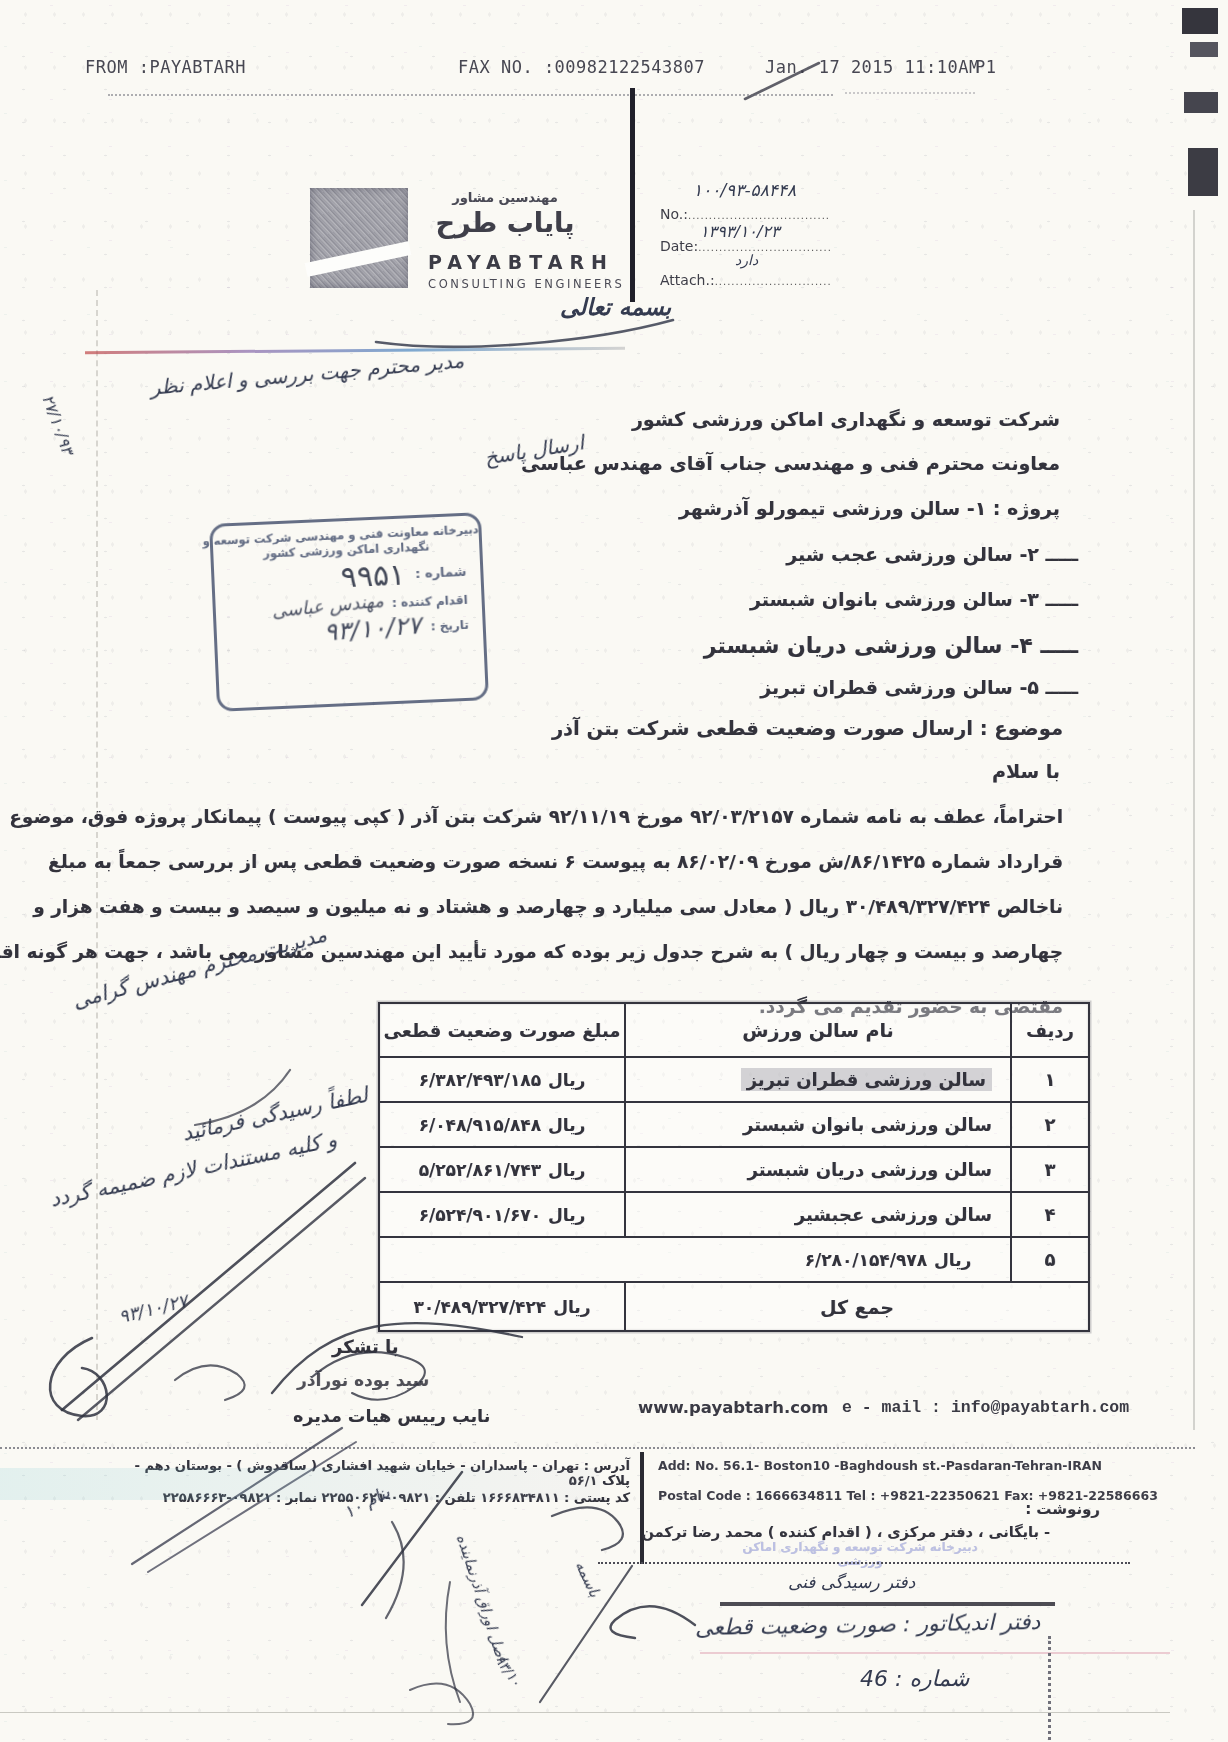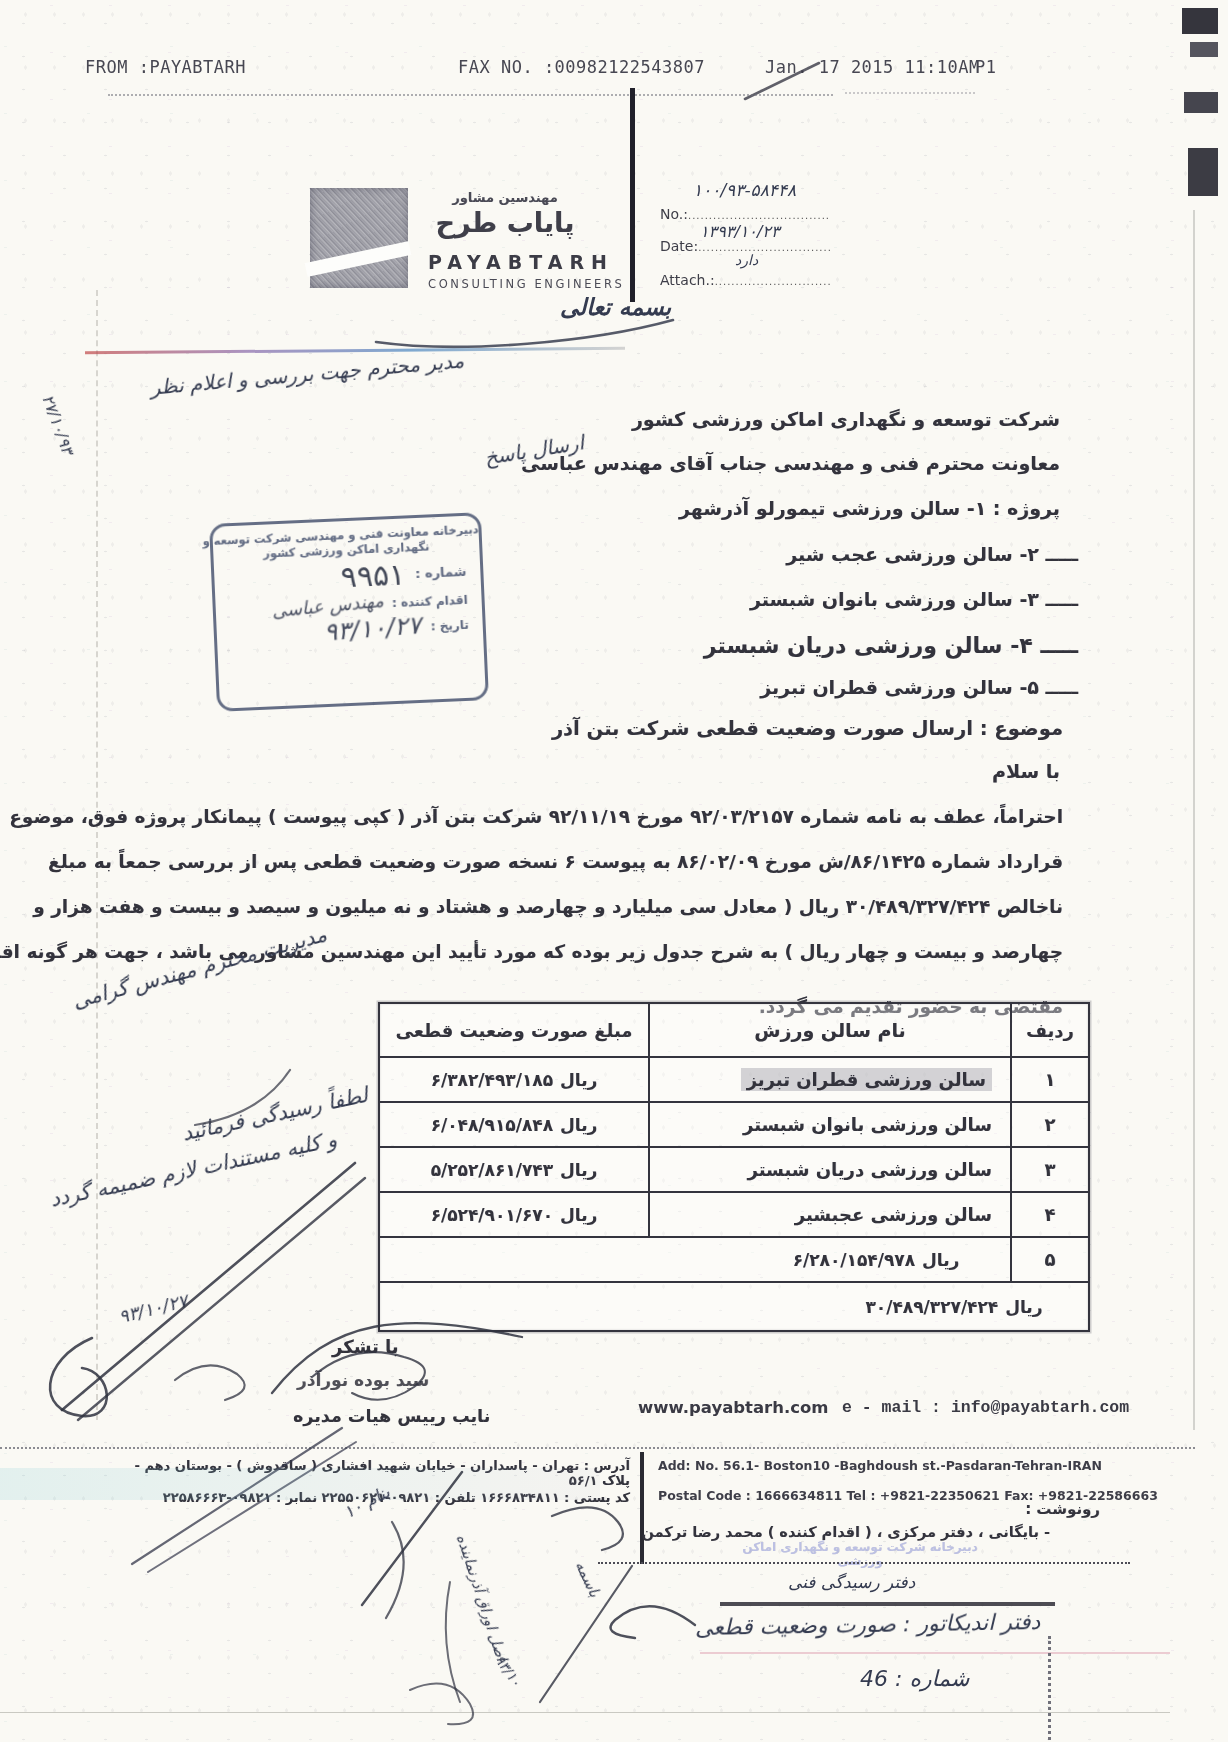--- a/index.html
+++ b/index.html
@@ -33,7 +33,7 @@
   .c-no{width:78px;font-size:18px;}
   .c-name{flex:1;justify-content:flex-start;padding-right:18px;font-size:18px;}
   .c-name.center{justify-content:center;padding-right:0;}
-  .c-amt{width:268px;font-size:17px;direction:ltr;gap:7px;}
+  .c-amt{width:244px;font-size:17px;direction:ltr;gap:7px;}
   .c-merge{flex:1;}
   .h-head{height:52px;}
   .h-row{height:43px;}

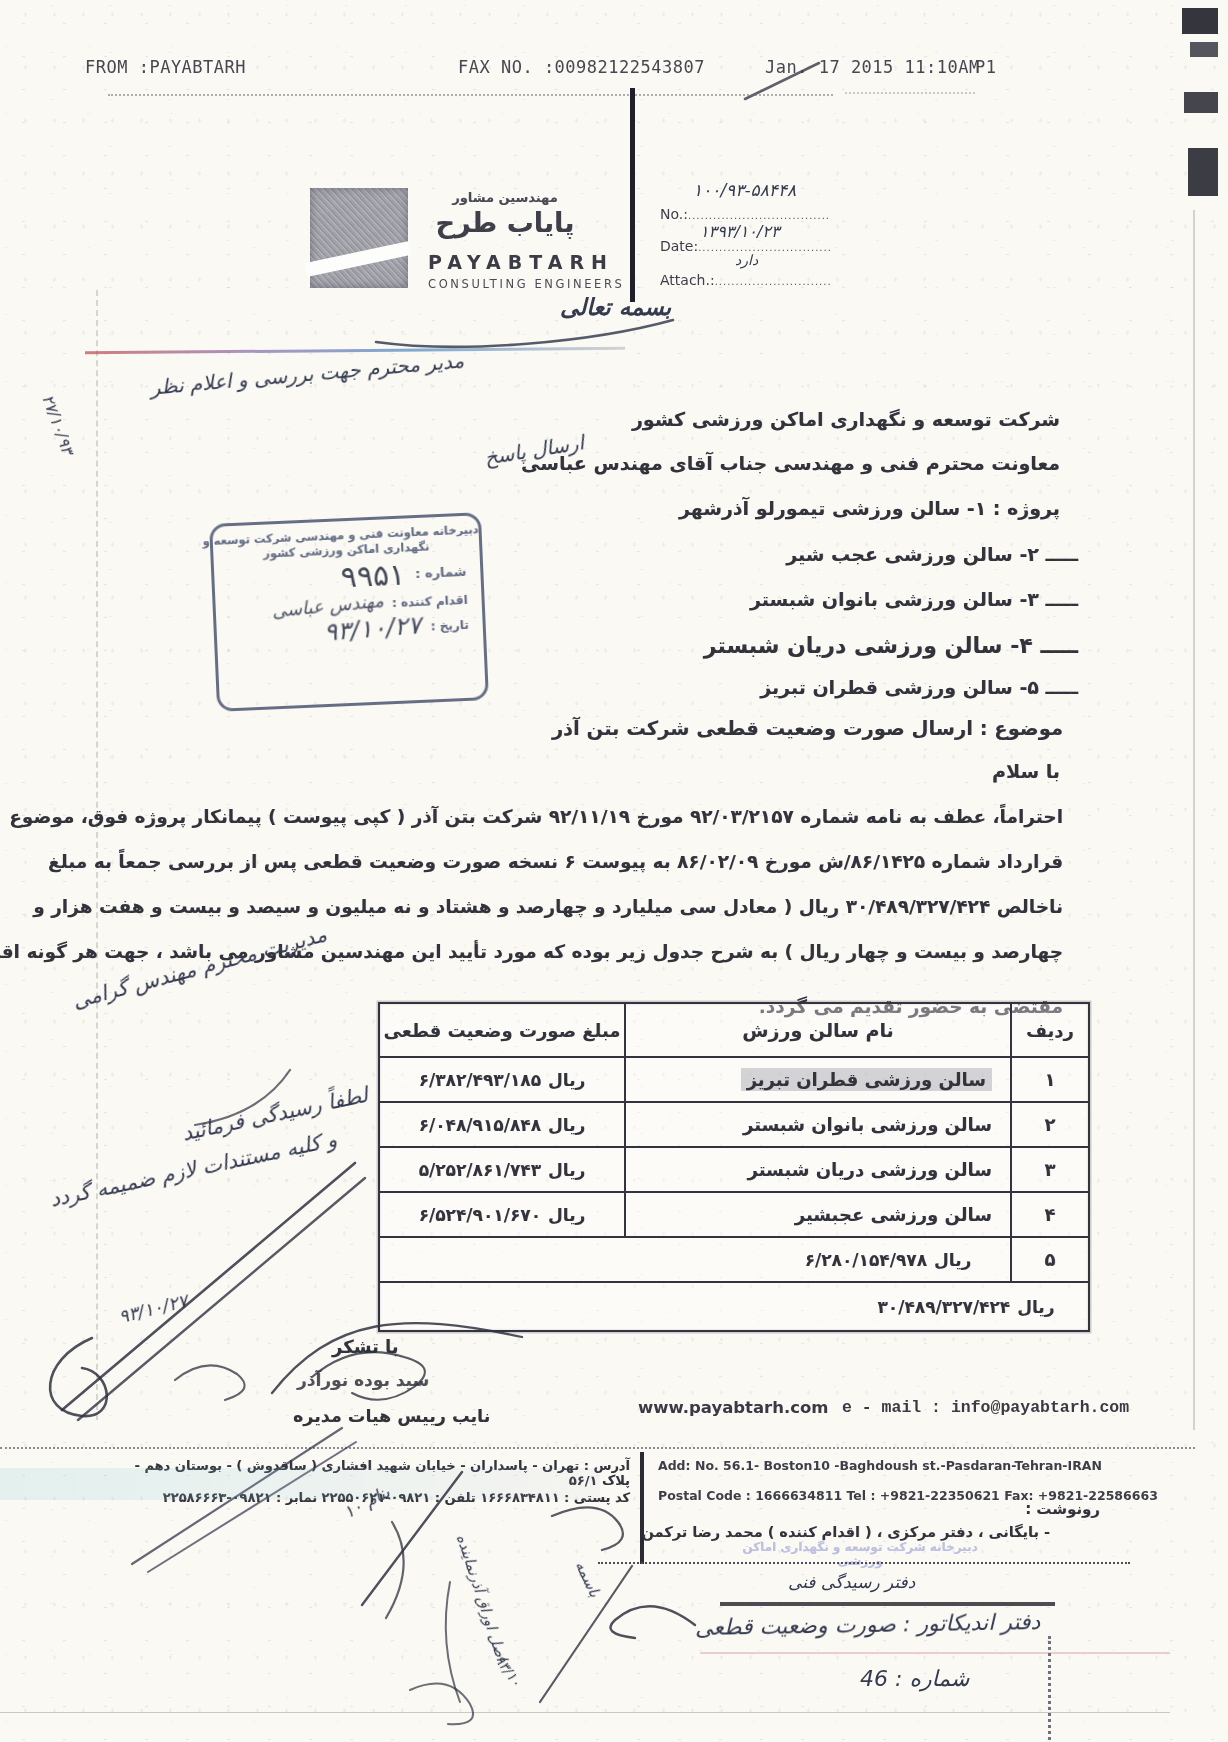--- a/index.html
+++ b/index.html
@@ -182,6 +182,7 @@
         </div>
     </div>
     <div class="trow h-tot">
+      <div class="tc c-merge" style="justify-content:center;font-weight:700;font-size:19px;">جمع کل</div>
       <div class="tc c-amt" style="font-weight:700;">
           <span>۳۰/۴۸۹/۳۲۷/۴۲۴</span>
           <span>ریال</span>

